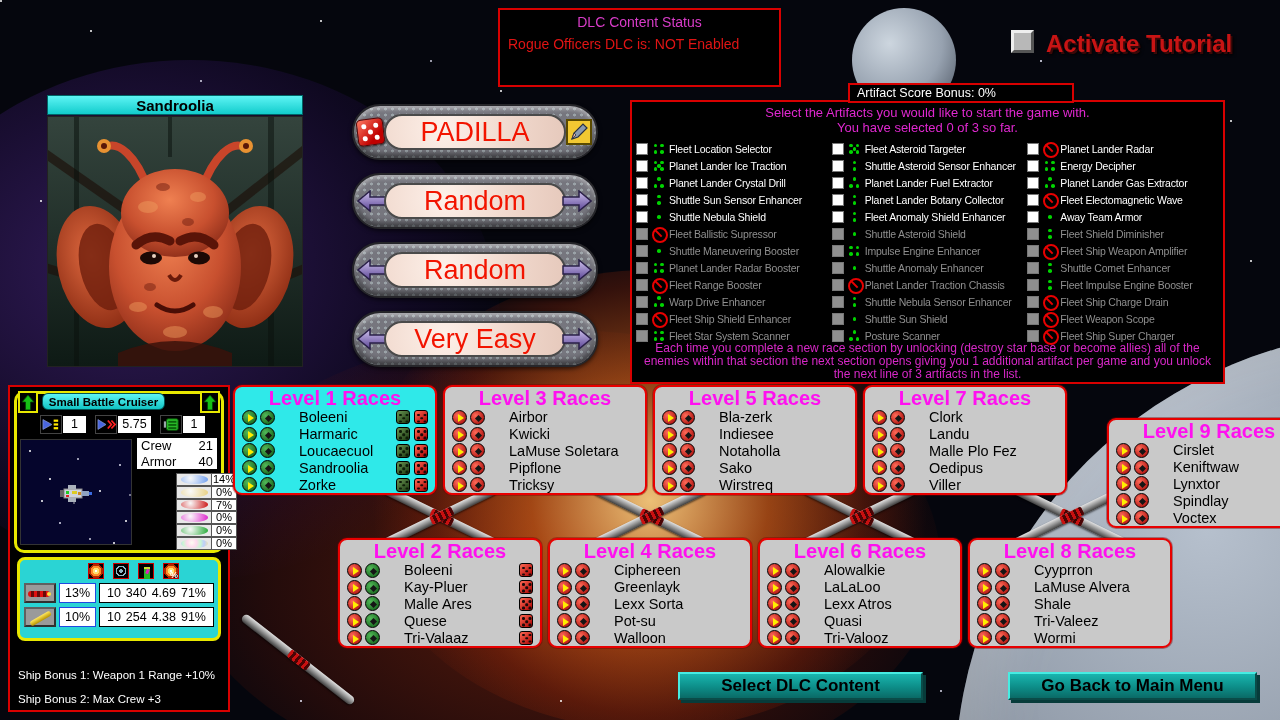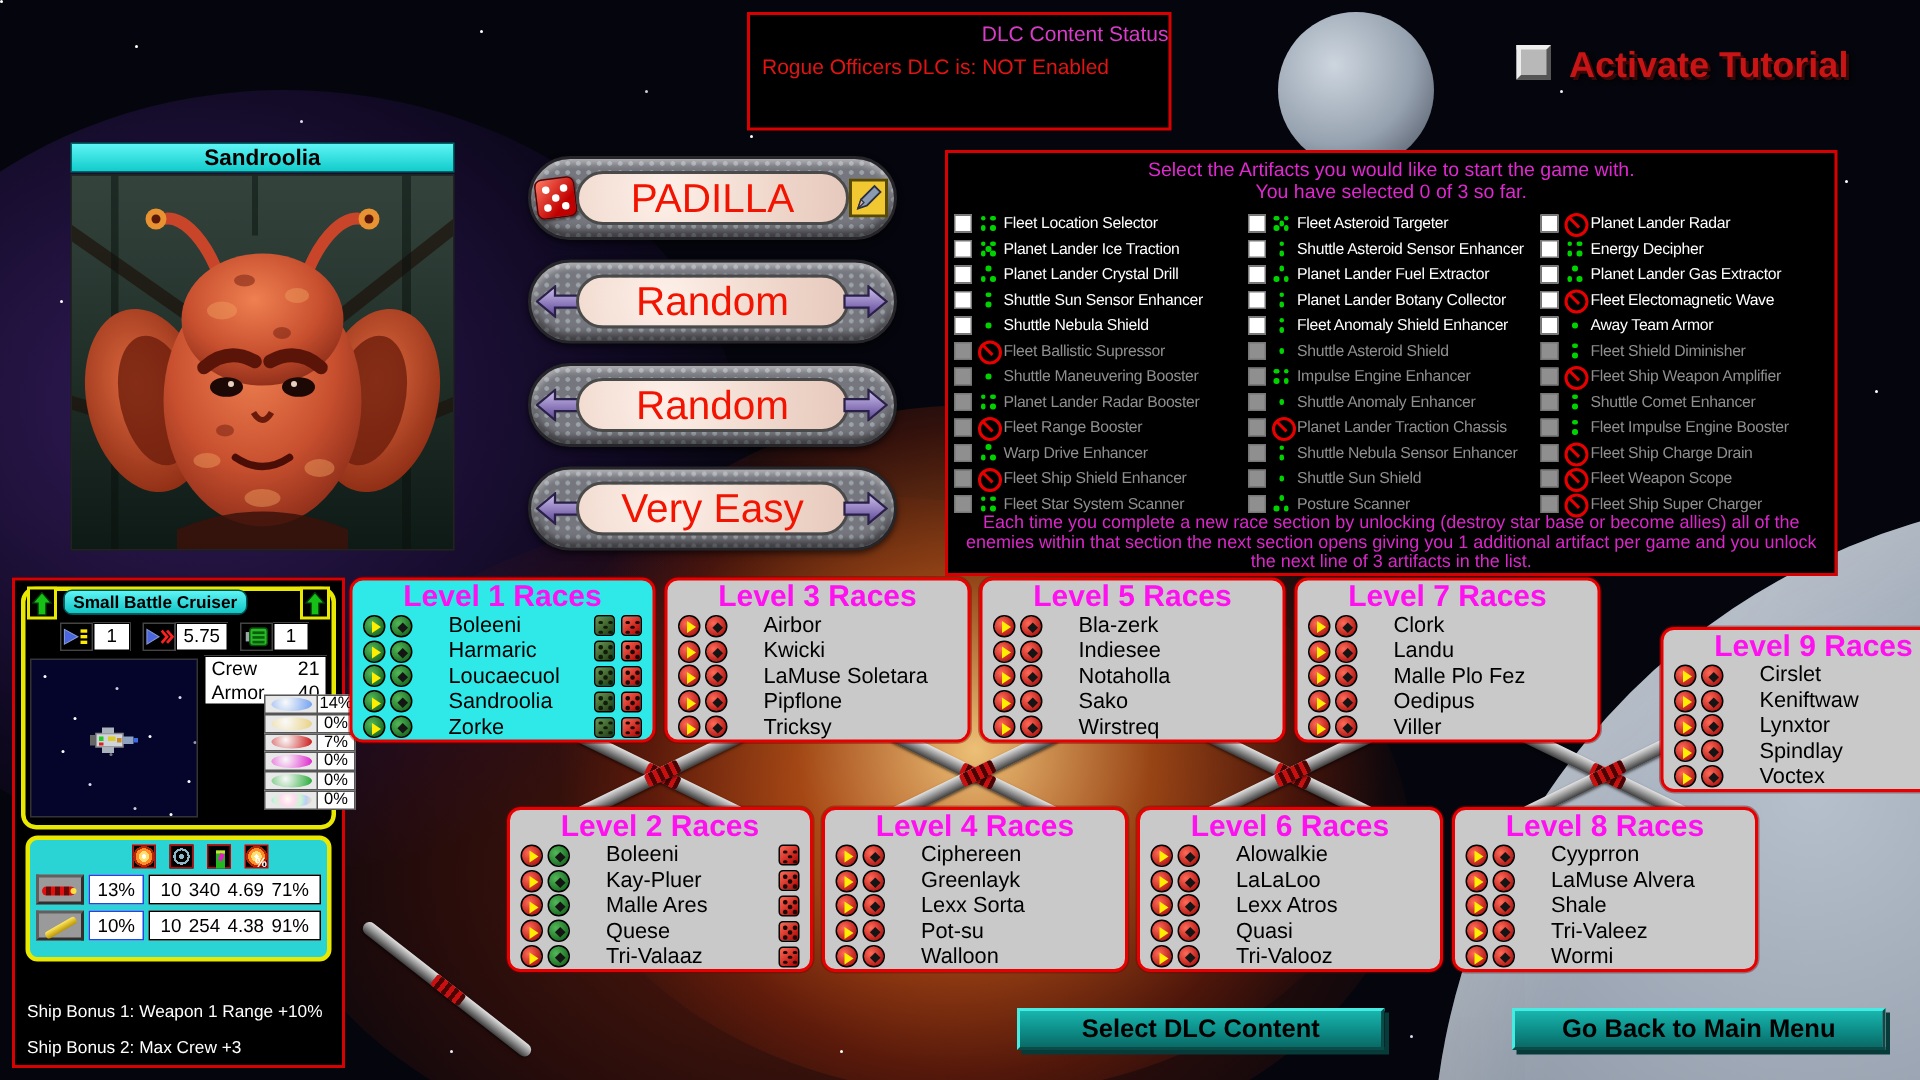--- a/index.html
+++ b/index.html
@@ -36,7 +36,7 @@
   
   .dlc-box{position:absolute;left:498px;top:8px;width:283px;height:79px;background:#000;
     border:2px solid #d80000;z-index:2;}
-  .dlc-title{color:#d83cc8;font-size:14px;text-align:right;padding-top:4px;}
+  .dlc-title{color:#d83cc8;font-size:14px;text-align:center;padding-top:4px;}
   .dlc-line{color:#e01414;font-size:14px;padding:6px 0 0 8px;}
 
   

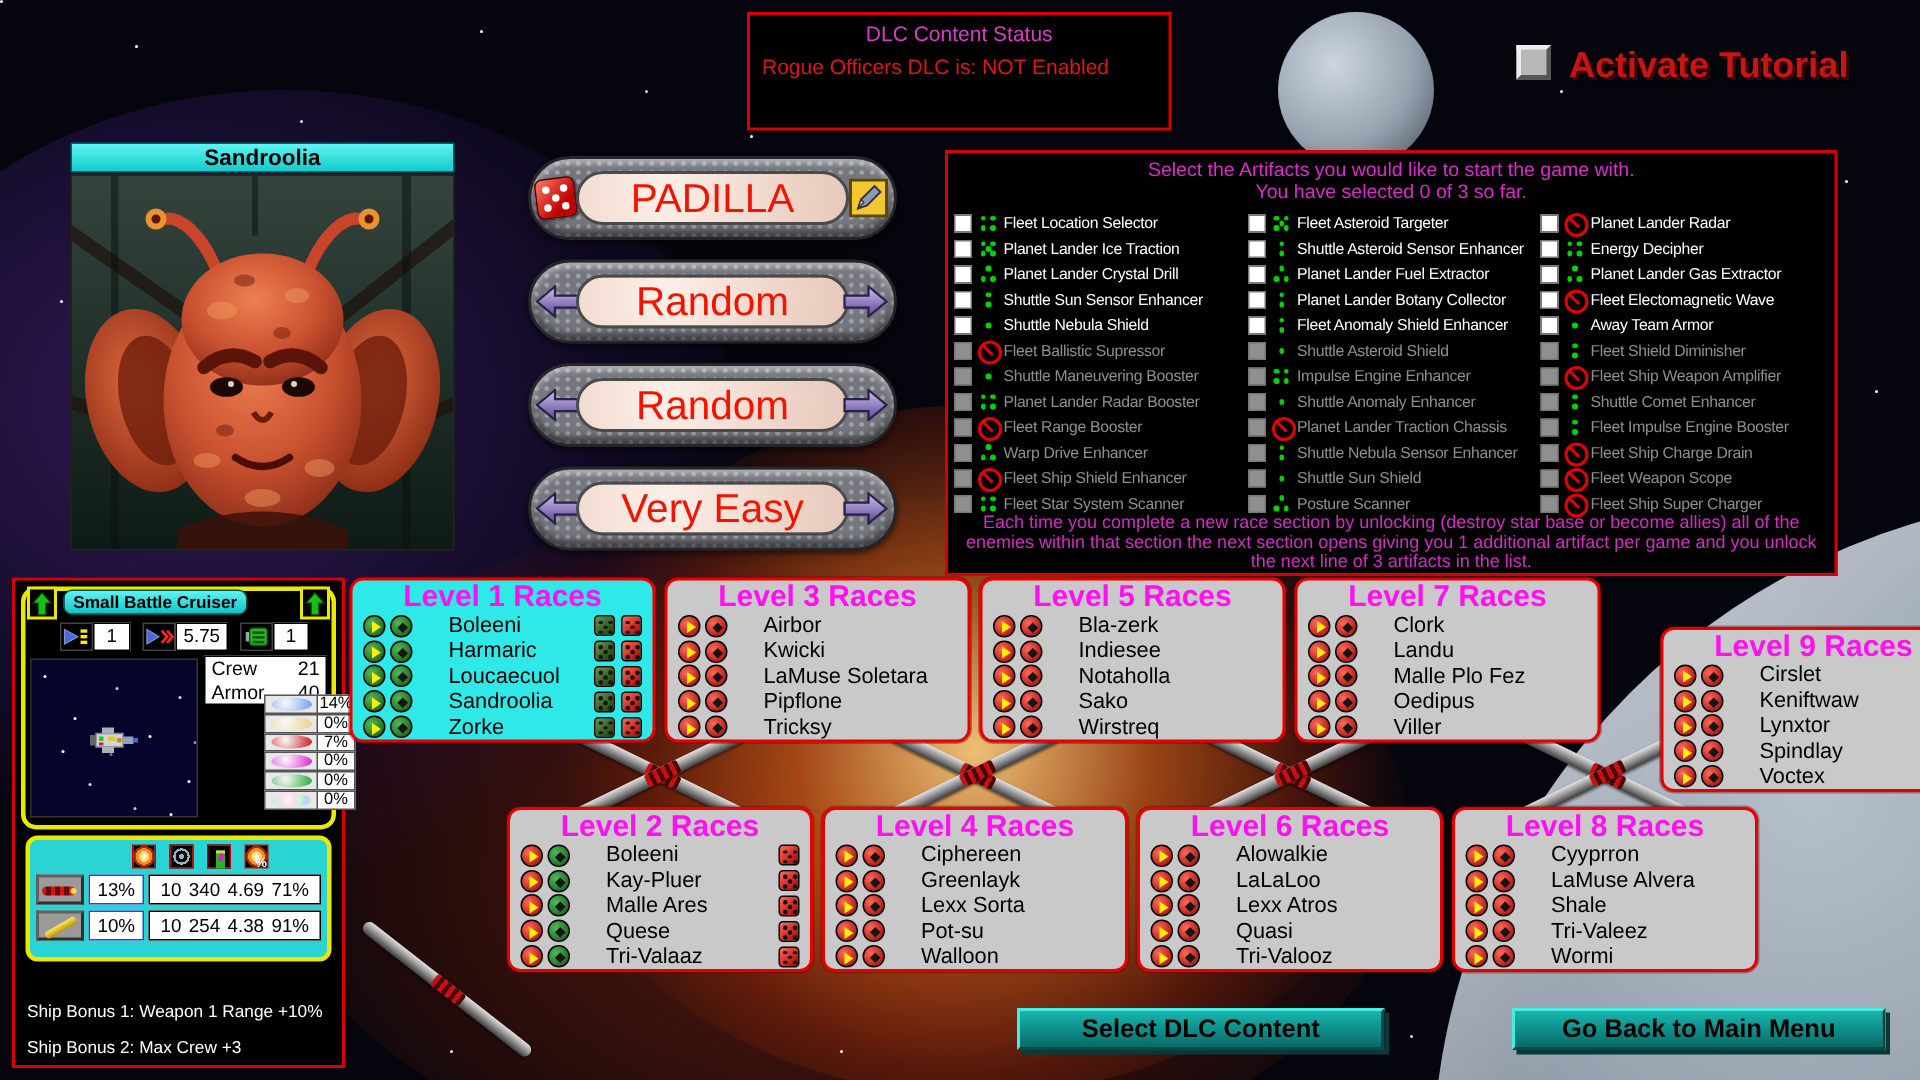--- a/index.html
+++ b/index.html
@@ -215,6 +215,7 @@
     <span class="tut-label">Activate Tutorial</span>
   </div>
 
+  <div class="bonus">Artifact Score Bonus: 0%</div>
 
   <div class="art-panel">
     <div class="art-h">Select the Artifacts you would like to start the game with.</div>

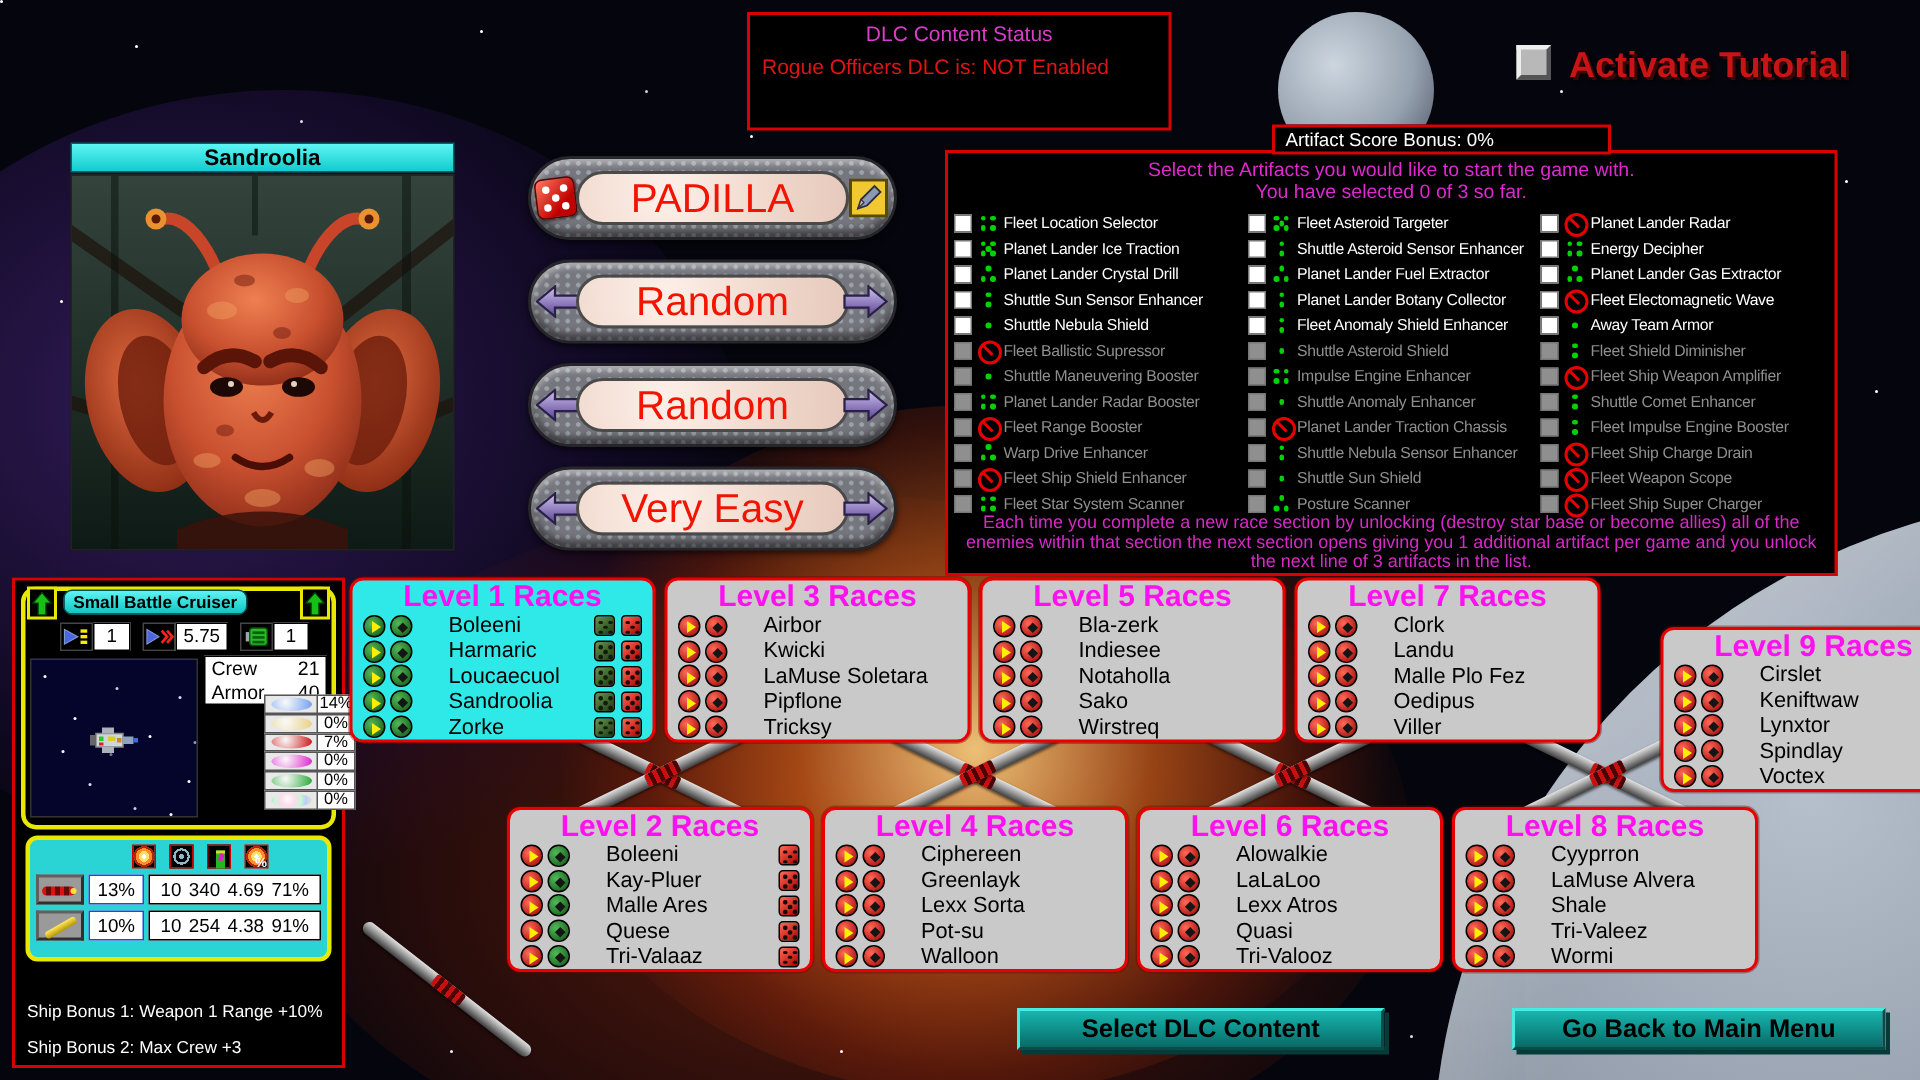--- a/index.html
+++ b/index.html
@@ -118,7 +118,7 @@
   .crewbox{position:absolute;left:126px;top:50px;width:82px;height:33px;background:#fff;
     border:1px solid #000;font-size:13px;color:#000;padding:0 4px;}
   .crewbox div{display:flex;justify-content:space-between;line-height:16px;}
-  .resists{position:absolute;left:126px;top:76px;width:101px;padding-left:40px;}
+  .resists{position:absolute;left:126px;top:86px;width:101px;padding-left:40px;}
   .res-row{display:flex;height:12.8px;}
   .sw-cell{width:36px;background:#e8e8e8;border:1px solid #555;display:flex;align-items:center;justify-content:center;}
   .oval{width:27px;height:9px;border-radius:50%;}

